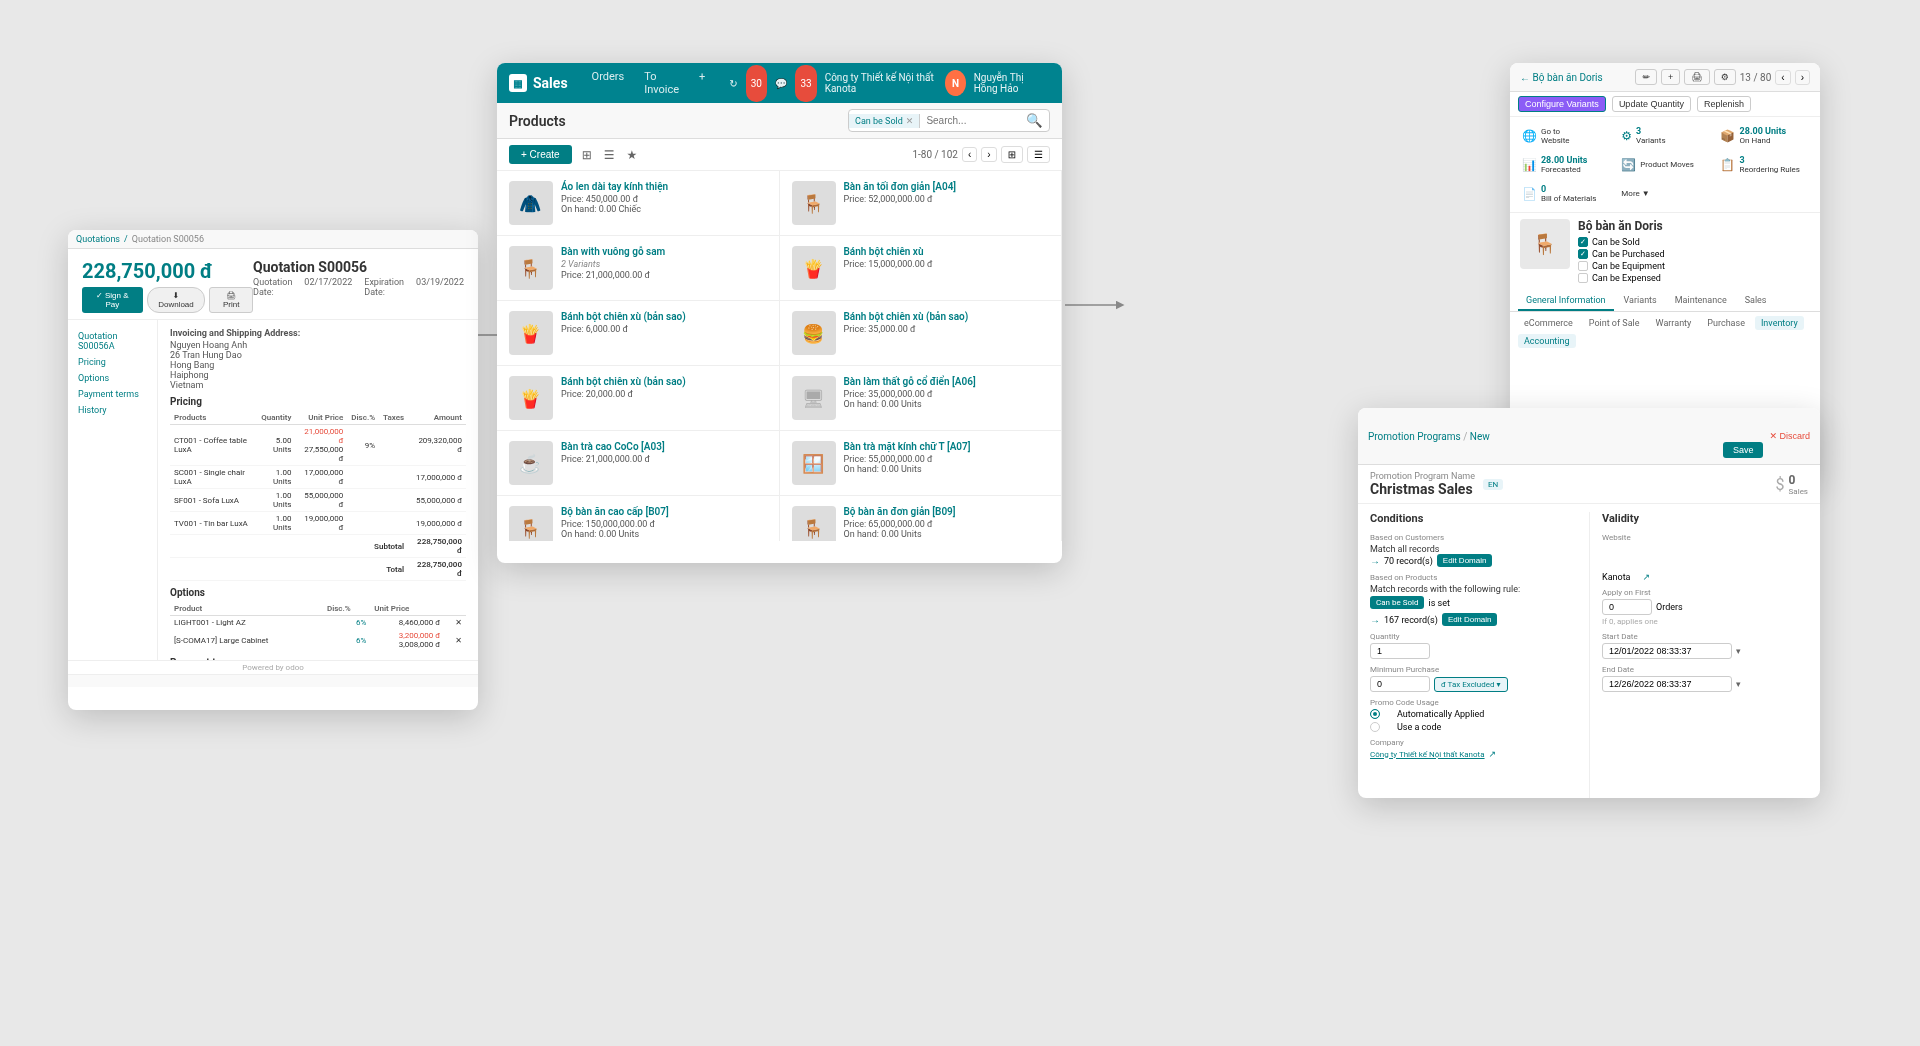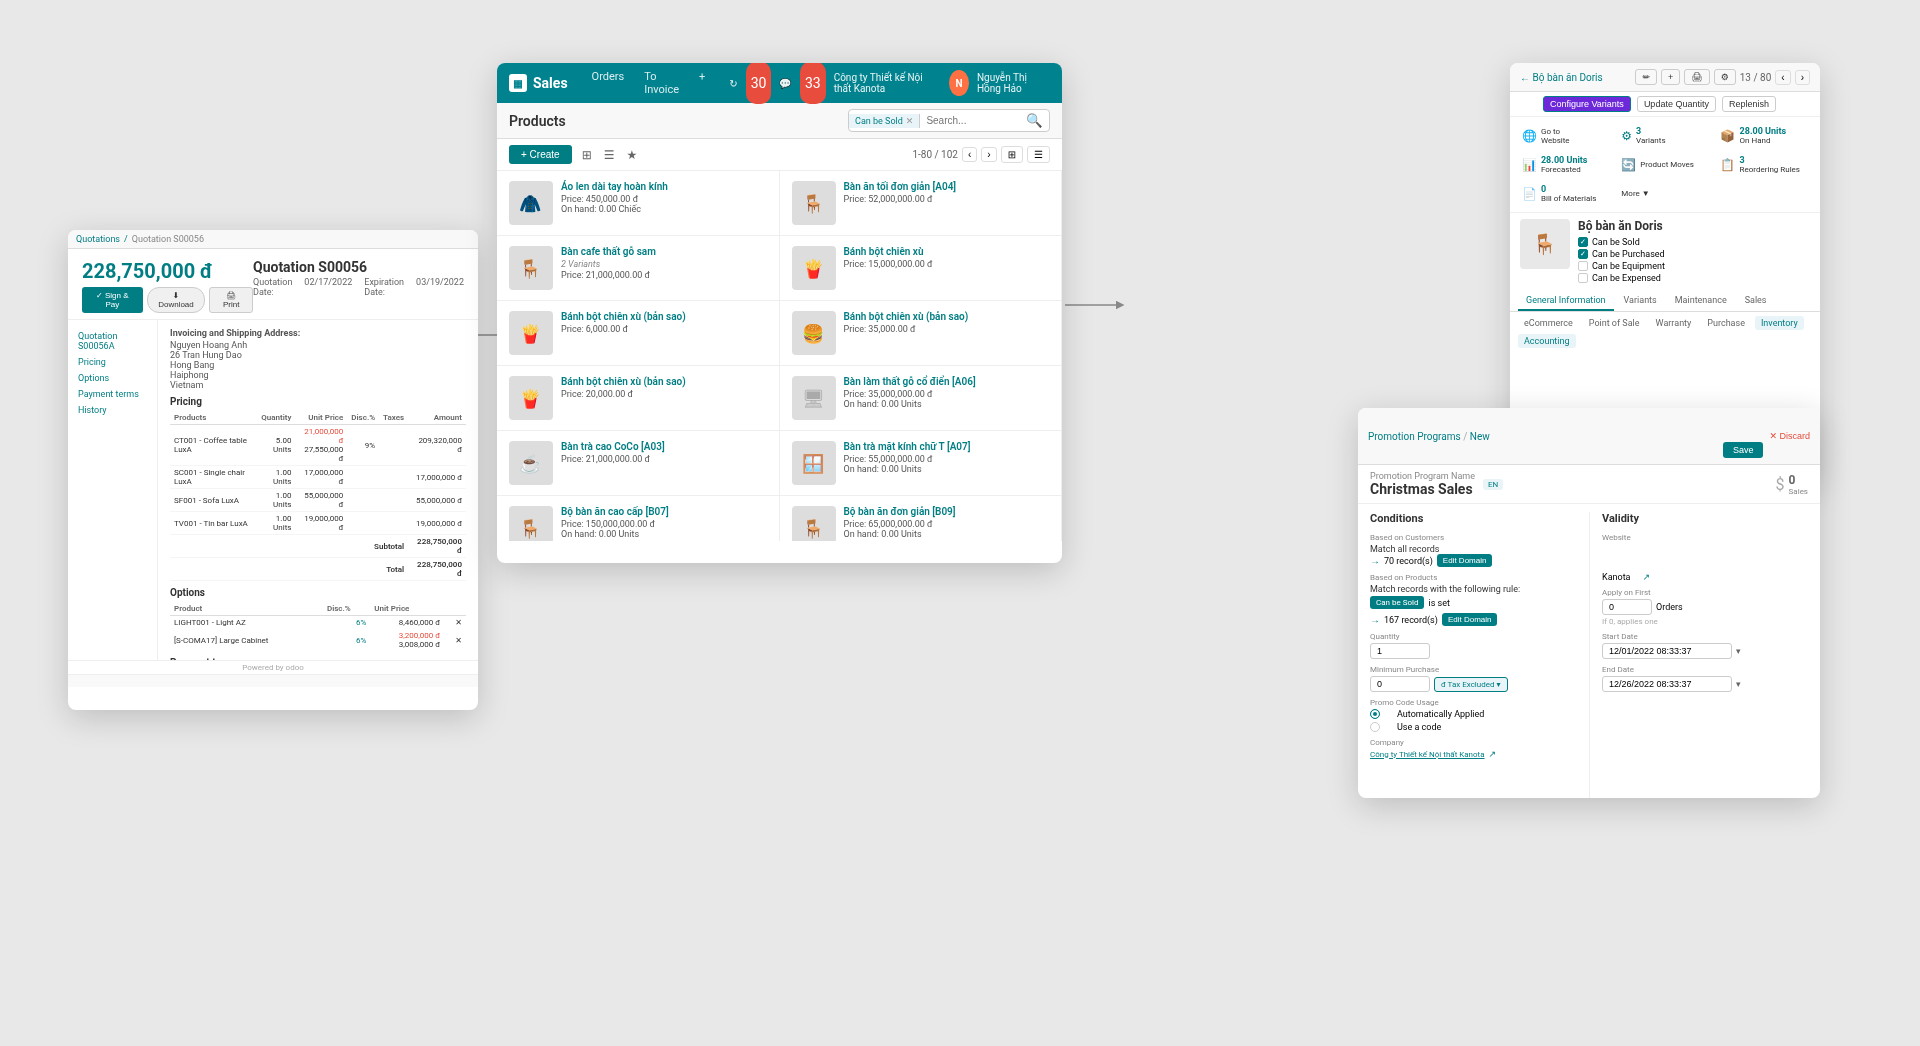--- a/index.html
+++ b/index.html
@@ -188,7 +188,7 @@
       color: #fff;
       border-radius: 10px;
       padding: 13px 5px;
-      font-size: 14px;
+      font-size: 10px;
     }
     .user-avatar {
       width: 26px; height: 26px;

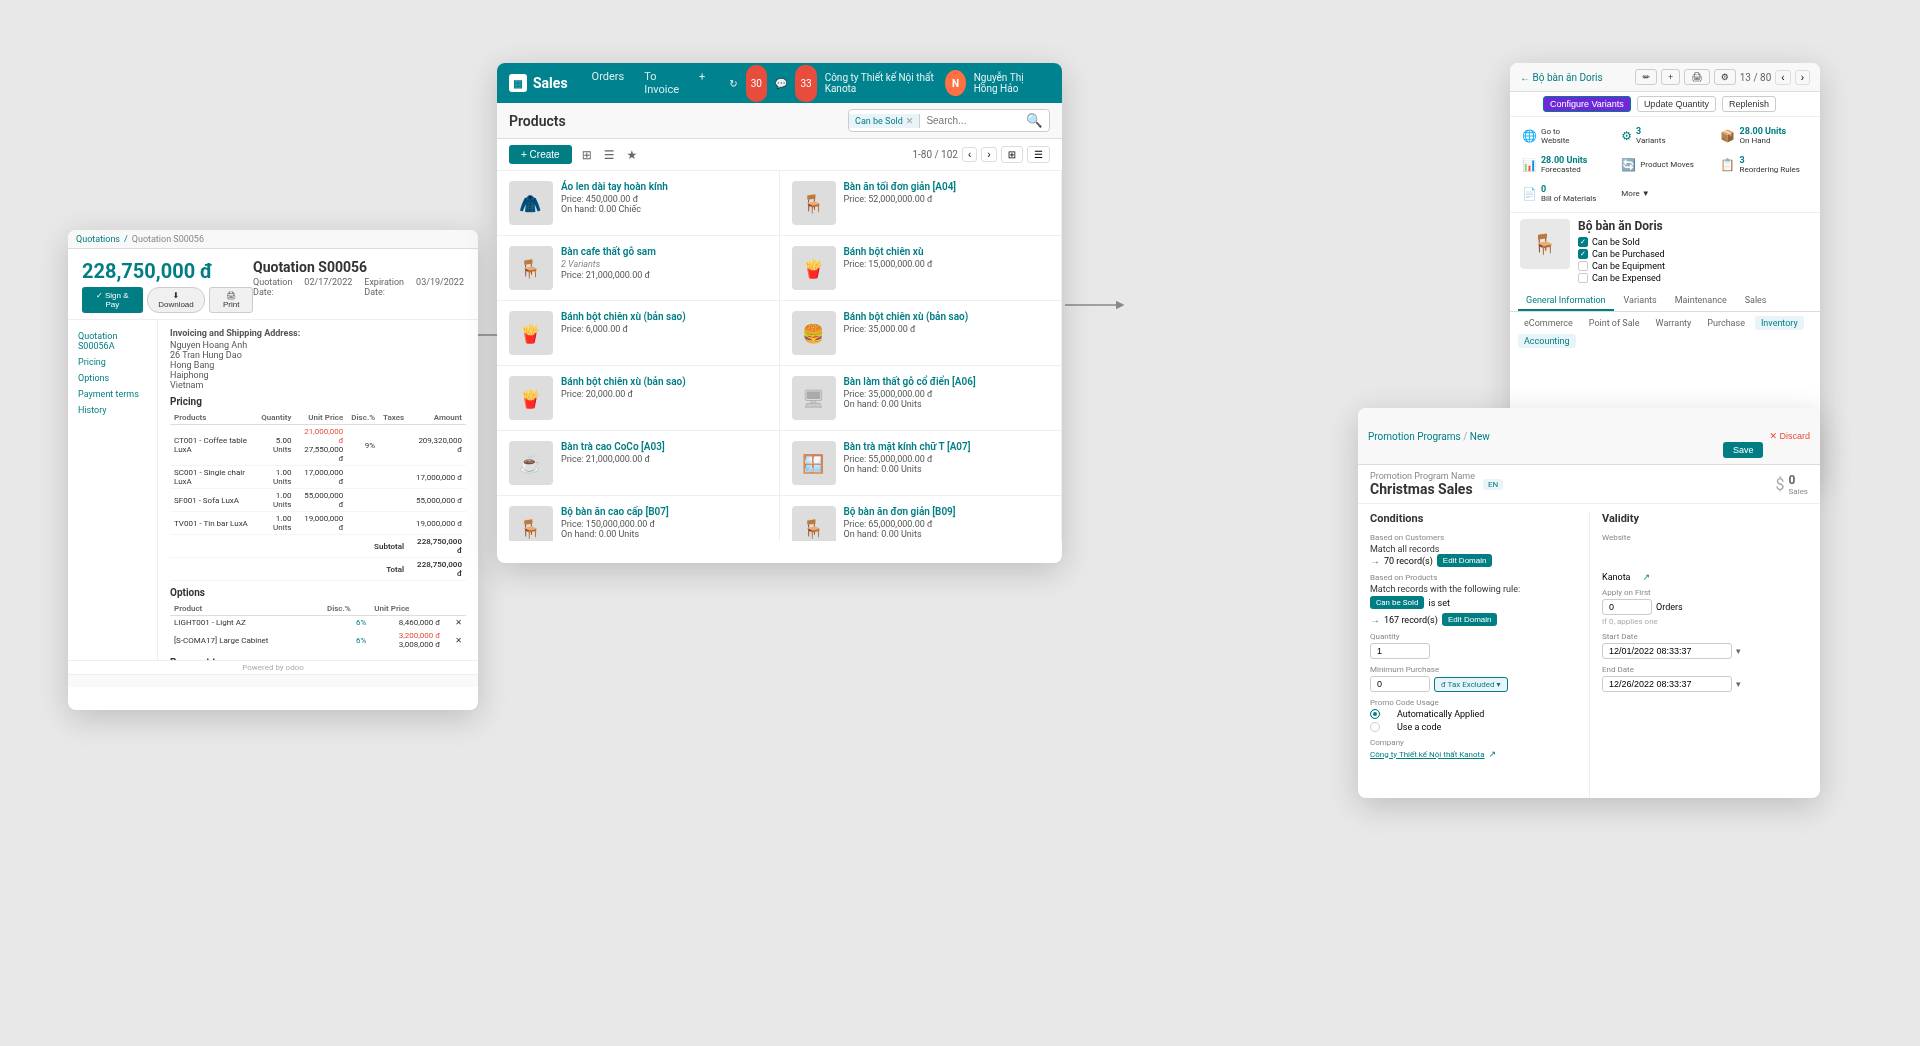--- a/index.html
+++ b/index.html
@@ -316,7 +316,7 @@
       gap: 6px;
     }
     .detail-action-btn { background: none; border: 1px solid #ccc; border-radius: 3px; padding: 2px 6px; cursor: pointer; font-size: 9px; display: flex; align-items: center; gap: 3px; color: #333; }
-    .detail-action-btn.primary { background: #6d28d9; color: #fff; border-color: #017e84; margin-left: 25px; }
+    .detail-action-btn.primary { background: #8b5cf6; color: #fff; border-color: #017e84; }
 
     .detail-quick-actions {
       display: grid;

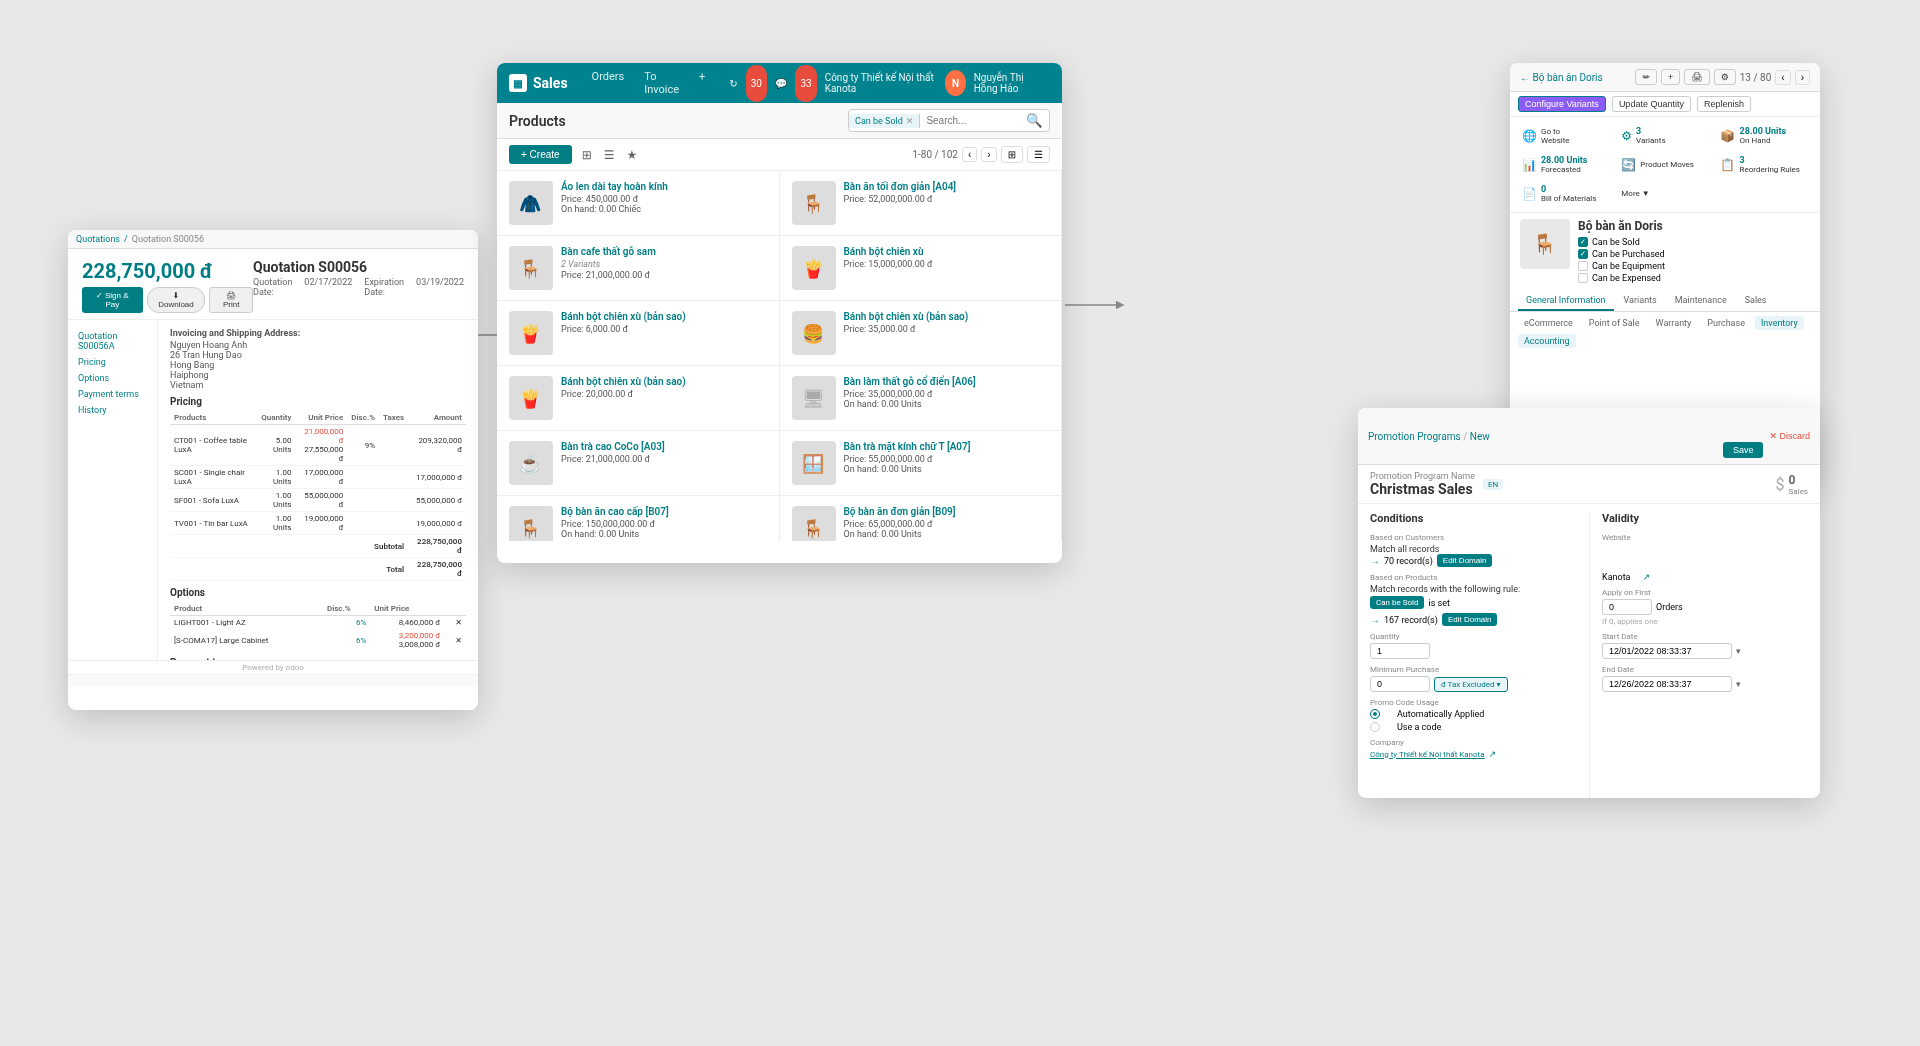--- a/index.html
+++ b/index.html
@@ -750,7 +750,7 @@
     <div class="product-card">
       <div class="product-img">🧥</div>
       <div class="product-info">
-        <div class="product-name">Áo len dài tay hoàn kính</div>
+        <div class="product-name">Áo len dài tay kính thiện</div>
         <div class="product-price">Price: 450,000.00 đ</div>
         <div class="product-stock">On hand: 0.00 Chiếc</div>
       </div>

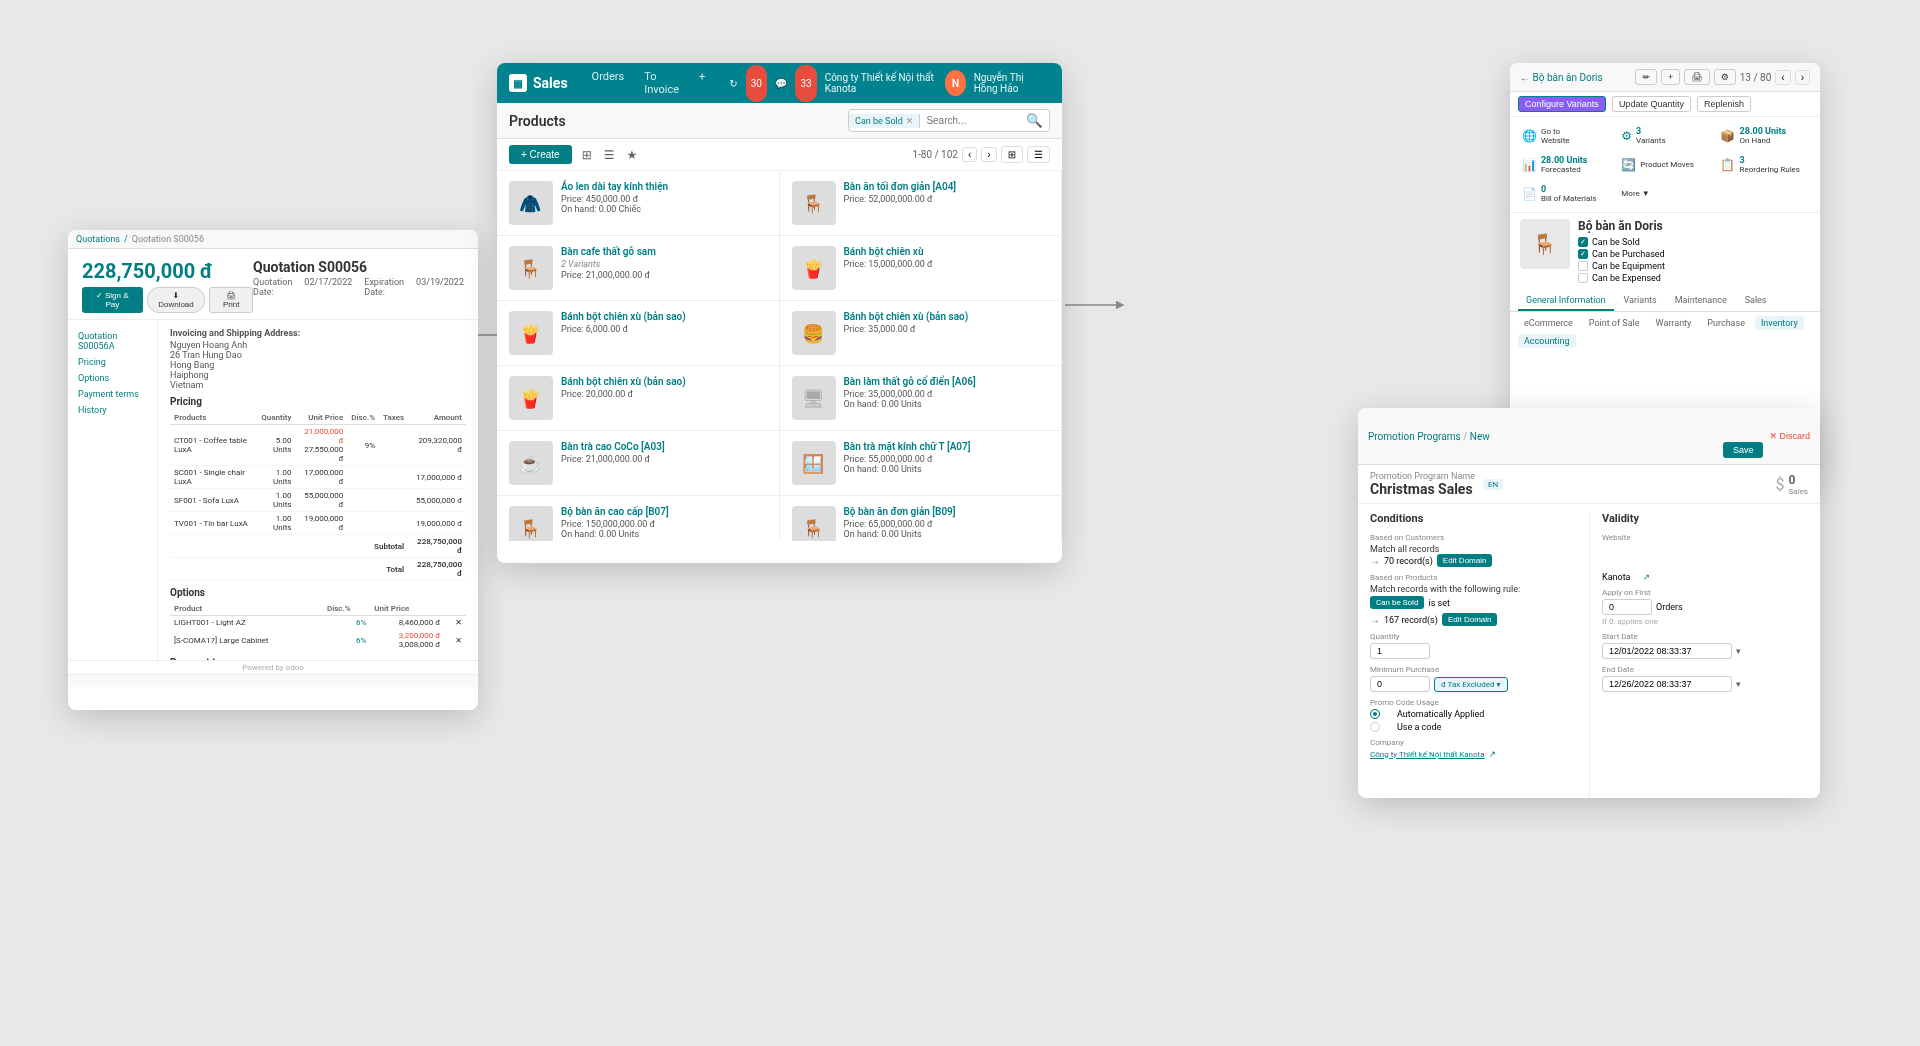--- a/index.html
+++ b/index.html
@@ -766,7 +766,7 @@
     <div class="product-card">
       <div class="product-img">🪑</div>
       <div class="product-info">
-        <div class="product-name">Bàn cafe thất gỗ sam</div>
+        <div class="product-name">Bàn with vuông gỗ sam</div>
         <div class="product-variant">2 Variants</div>
         <div class="product-price">Price: 21,000,000.00 đ</div>
       </div>

